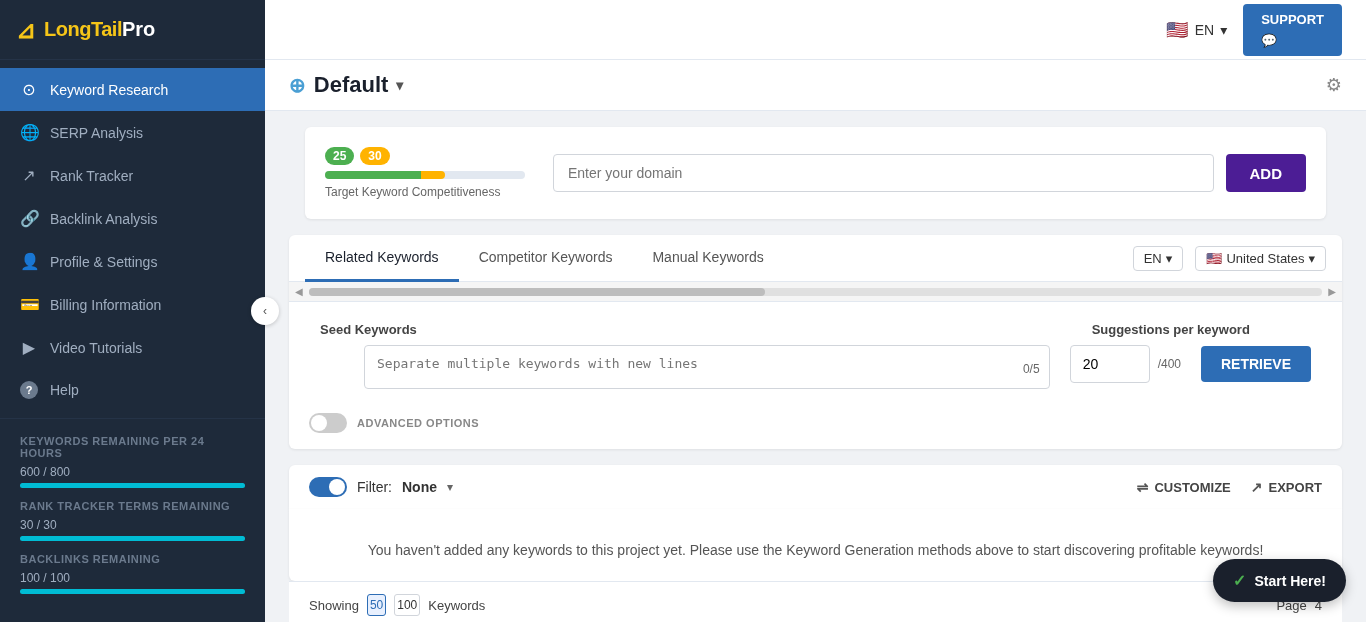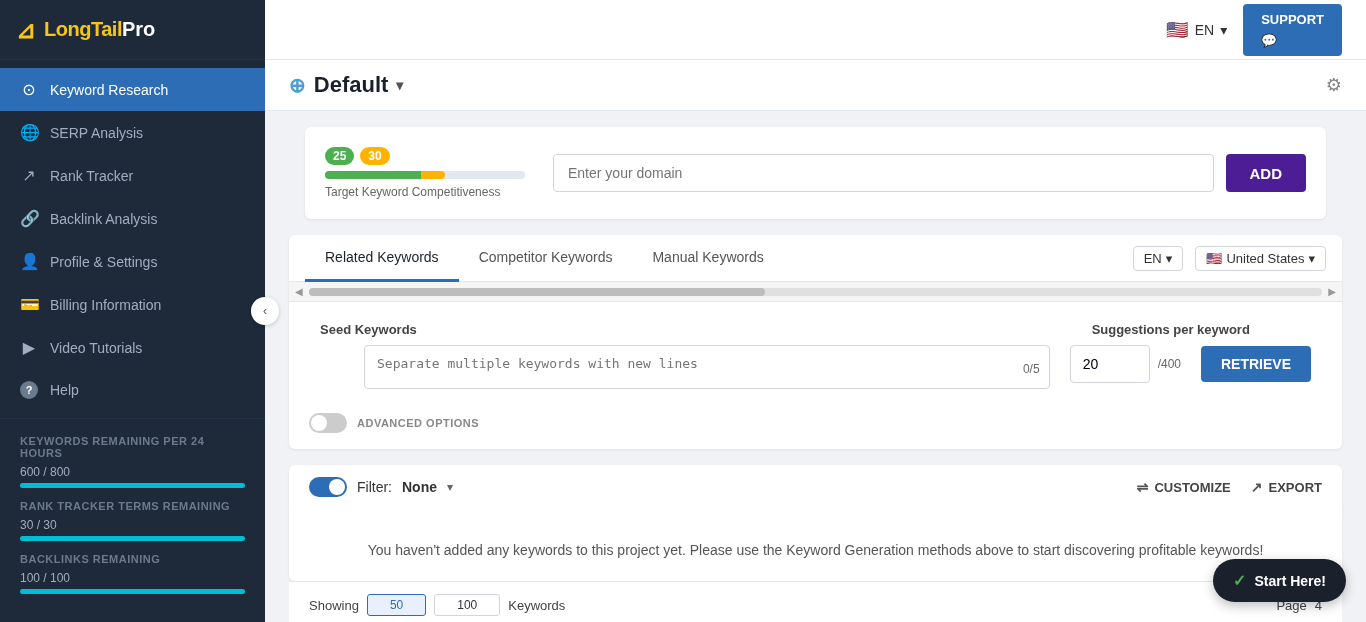--- a/index.html
+++ b/index.html
@@ -398,7 +398,7 @@
     }
     .show-left { display: flex; align-items: center; gap: 8px; font-size: 13px; color: #444; }
     .show-btn {
-      padding: 3px 22px;
+      padding: 3px 2px;
       border: 1px solid #d1d5db;
       border-radius: 3px;
       font-size: 12px;

